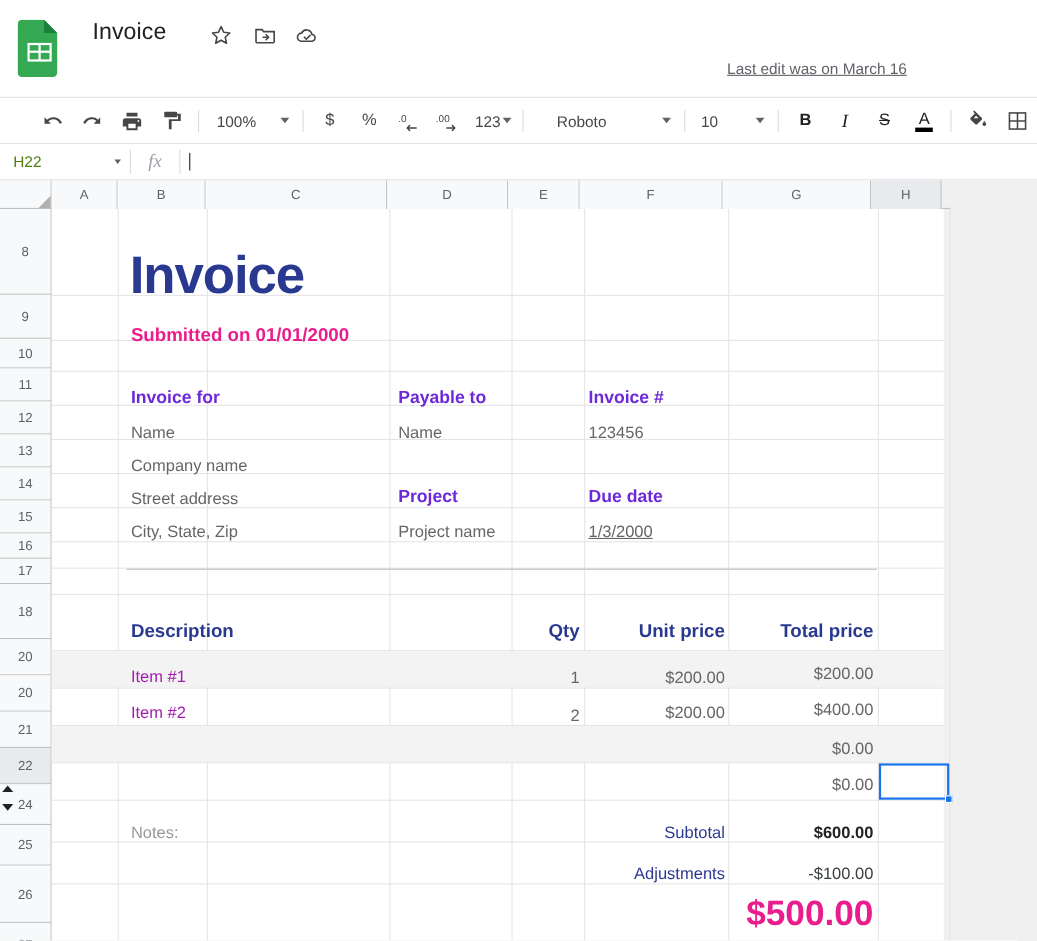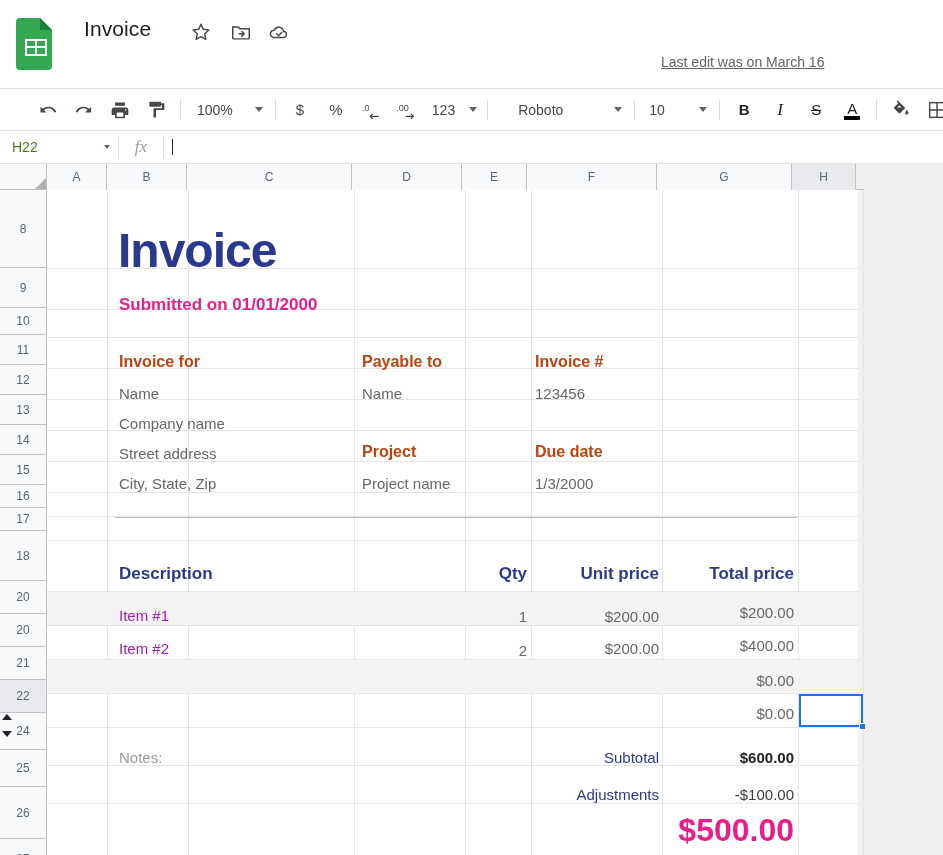--- a/index.html
+++ b/index.html
@@ -76,7 +76,7 @@
     border-radius: 4px; cursor: pointer; flex: none;
   }
   .tb-123 {
-    display: flex; align-items: center; gap: 14px; height: 28px;
+    display: flex; align-items: center; gap: 2px; height: 28px;
     padding: 0 4px 0 6px; border-radius: 4px; cursor: pointer;
     font-size: 14px; color: #444746; flex: none;
   }

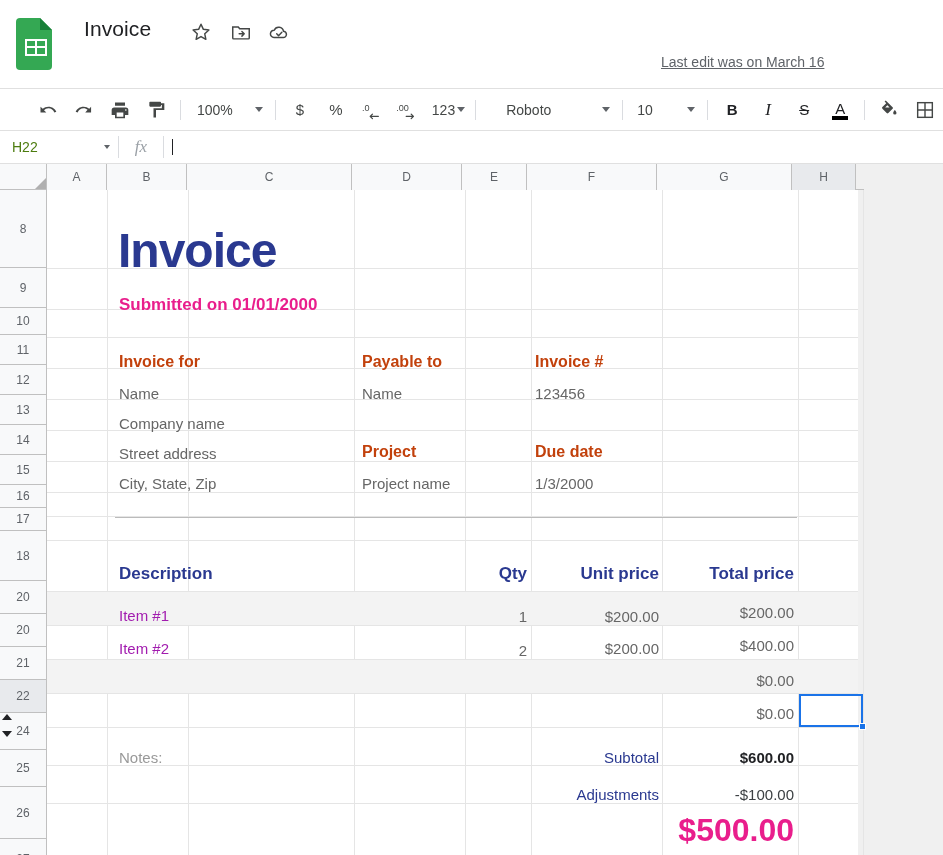--- a/index.html
+++ b/index.html
@@ -216,7 +216,7 @@
   }
 
   .fld-head {
-    position: absolute; font-size: 16px; font-weight: bold; color: #c2410c;
+    position: absolute; font-size: 16px; font-weight: bold; color: #6d28d9;
     white-space: nowrap;
   }
   .fld-text {

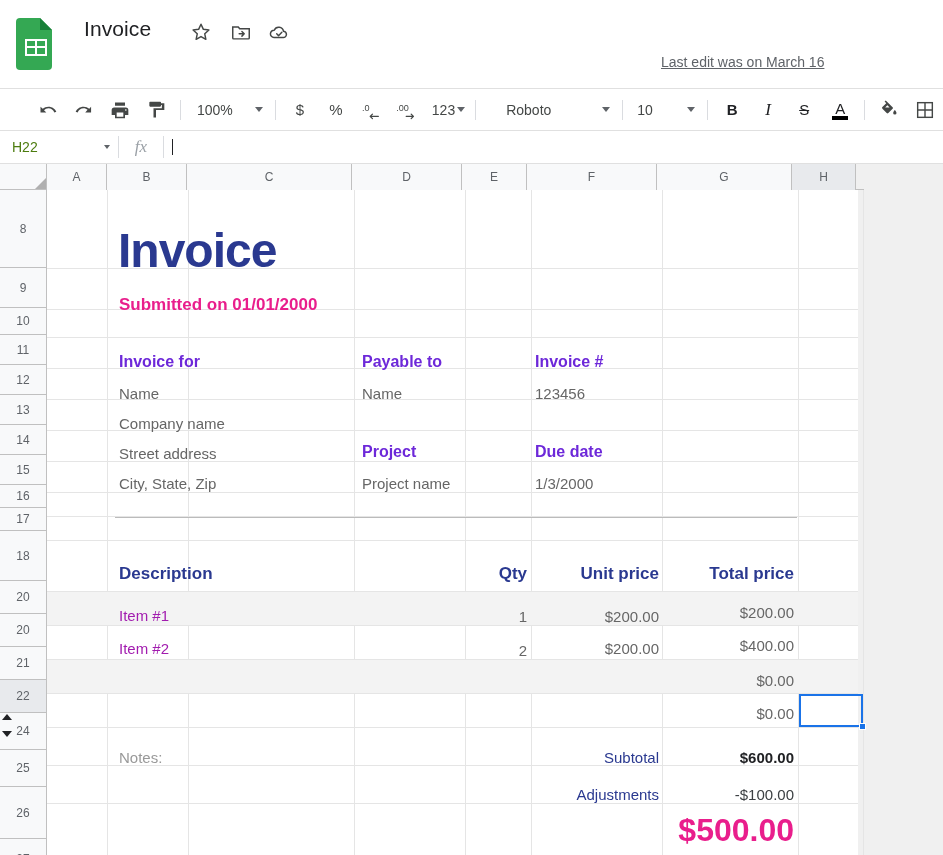--- a/index.html
+++ b/index.html
@@ -556,7 +556,7 @@
       <div class="fld-head" style="left:488px; top:163px;">Invoice #</div>
       <div class="fld-text" style="left:488px; top:195px;">123456</div>
       <div class="fld-head" style="left:488px; top:253px;">Due date</div>
-      <div class="fld-text" style="left:488px; top:285px;">1/3/2000</div>
+      <div class="fld-text" style="left:488px; top:285px;text-decoration:underline;">1/3/2000</div>
 
       <div class="rule" style="top:327px;"></div>
 

